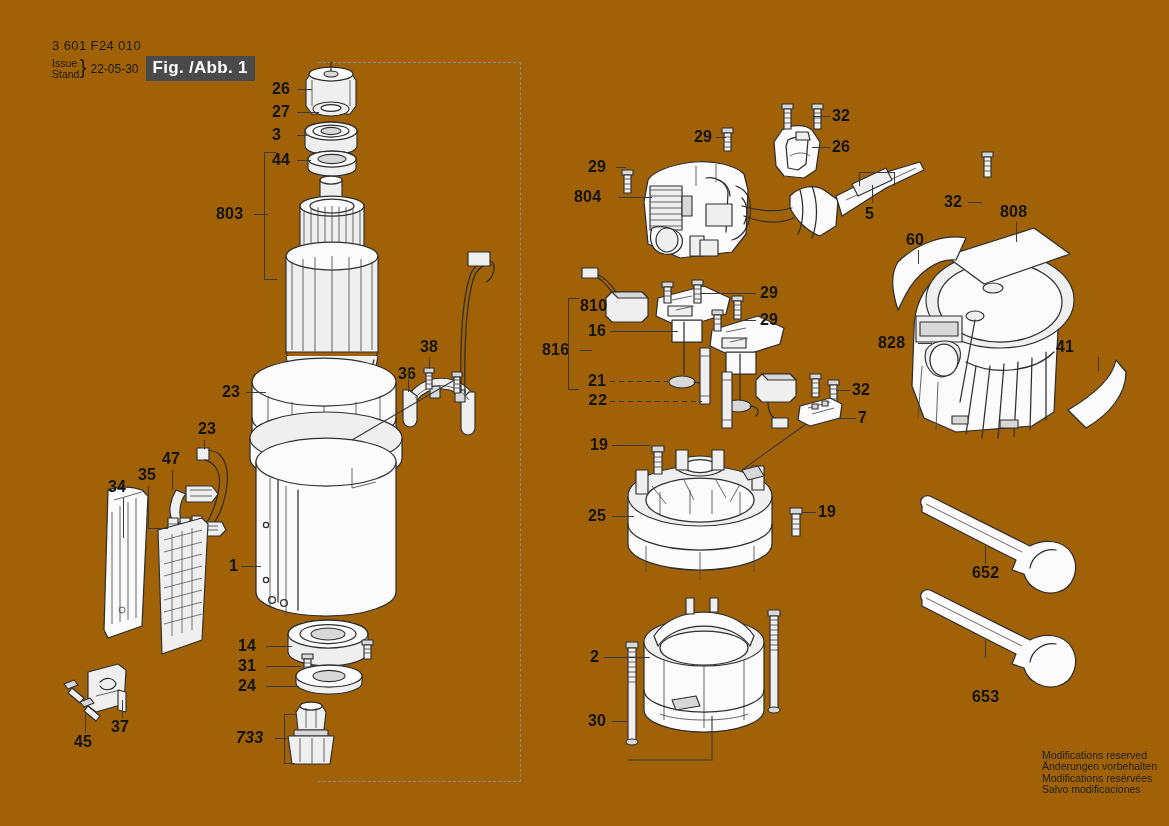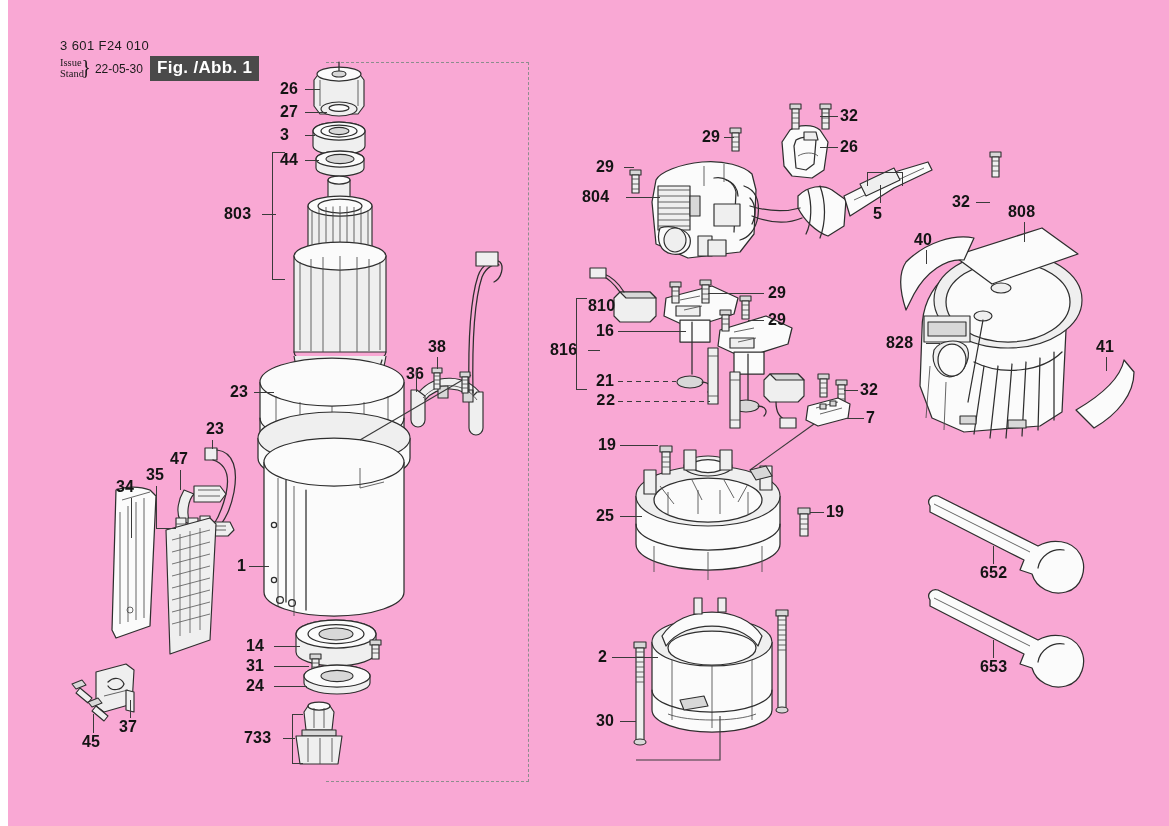--- a/index.html
+++ b/index.html
@@ -5,7 +5,7 @@
   html,body{margin:0;padding:0;background:#ffffff;}
   body{width:1169px;height:826px;position:relative;overflow:hidden;
        font-family:"Liberation Sans", sans-serif;color:#1a1a1a;}
-  #sheet{position:absolute;inset:0;background:#f9a8d4;margin-left:8px;}
+  #sheet{position:absolute;inset:0;background:#a16207;}
 
   
   #header{position:absolute;left:52px;top:38px;}

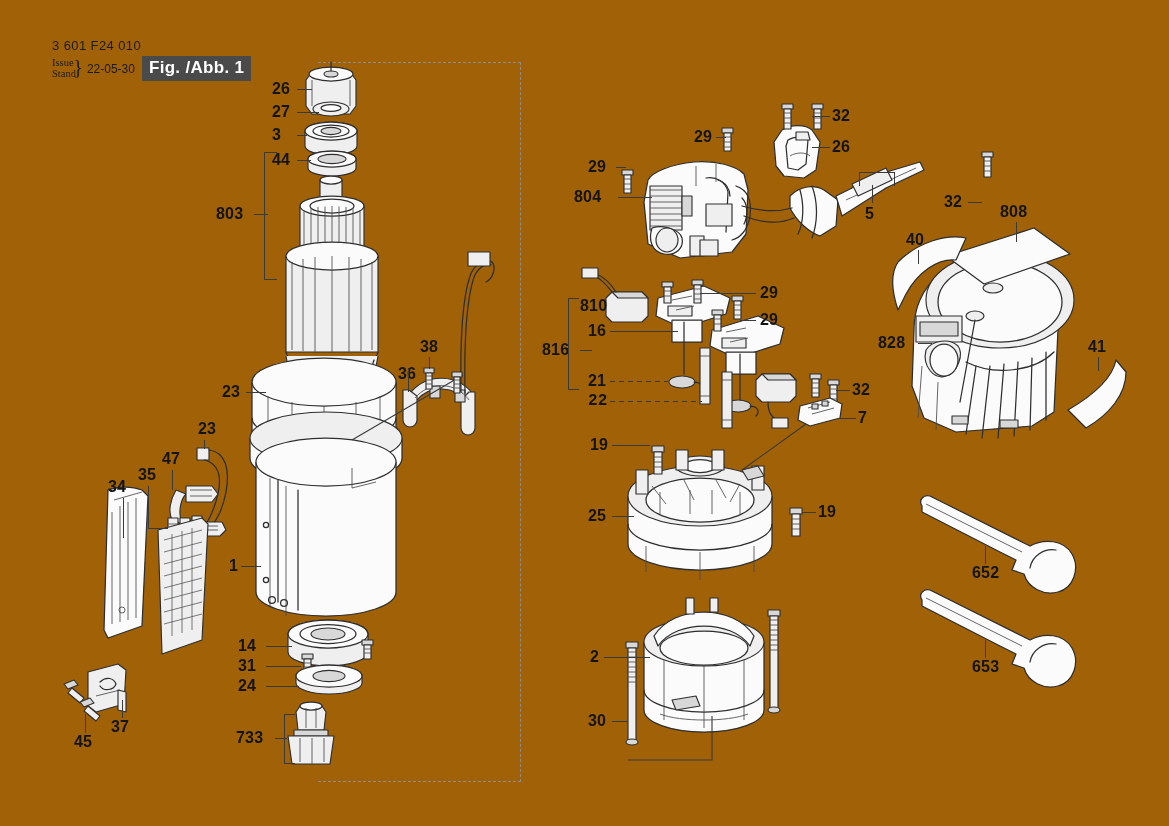--- a/index.html
+++ b/index.html
@@ -11,7 +11,7 @@
   #header{position:absolute;left:52px;top:38px;}
   .hdr-code{font-size:13px;letter-spacing:.4px;color:#1c1c1c;white-space:nowrap;}
   .hdr-row2{display:flex;align-items:center;margin-top:3px;}
-  .issue-stand{font-size:10.5px;line-height:10.5px;position:relative;padding-right:9px;font-family:Liberation Serif, serif;}
+  .issue-stand{font-size:10.5px;line-height:10.5px;position:relative;padding-right:9px;}
   .issue-stand span{display:block;}
   .brace{position:absolute;right:2px;top:-1px;font-size:20px;line-height:20px;font-weight:300;}
   .hdr-date{font-size:12px;margin:0 7px 0 2px;white-space:nowrap;}

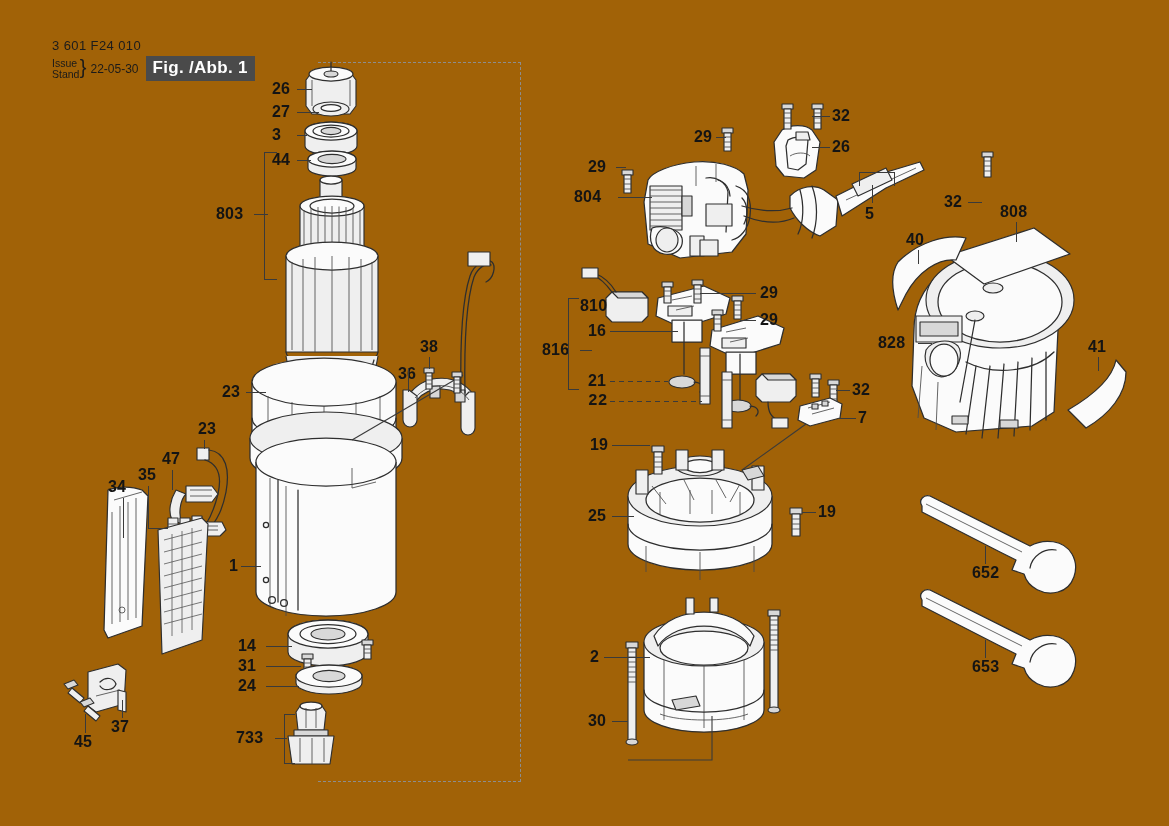--- a/index.html
+++ b/index.html
@@ -609,7 +609,7 @@
   <div class="lbl" style="left:588px;top:712px;">30</div>
   <div class="lead h" style="left:612px;top:721px;width:16px;"></div>
 
-  <div class="lbl" style="left:906px;top:231px;">40</div>
+  <div class="lbl" style="left:906px;top:231px;">60</div>
   <div class="lead v" style="left:918px;top:250px;height:14px;"></div>
 
   <div class="lbl" style="left:1088px;top:338px;">41</div>

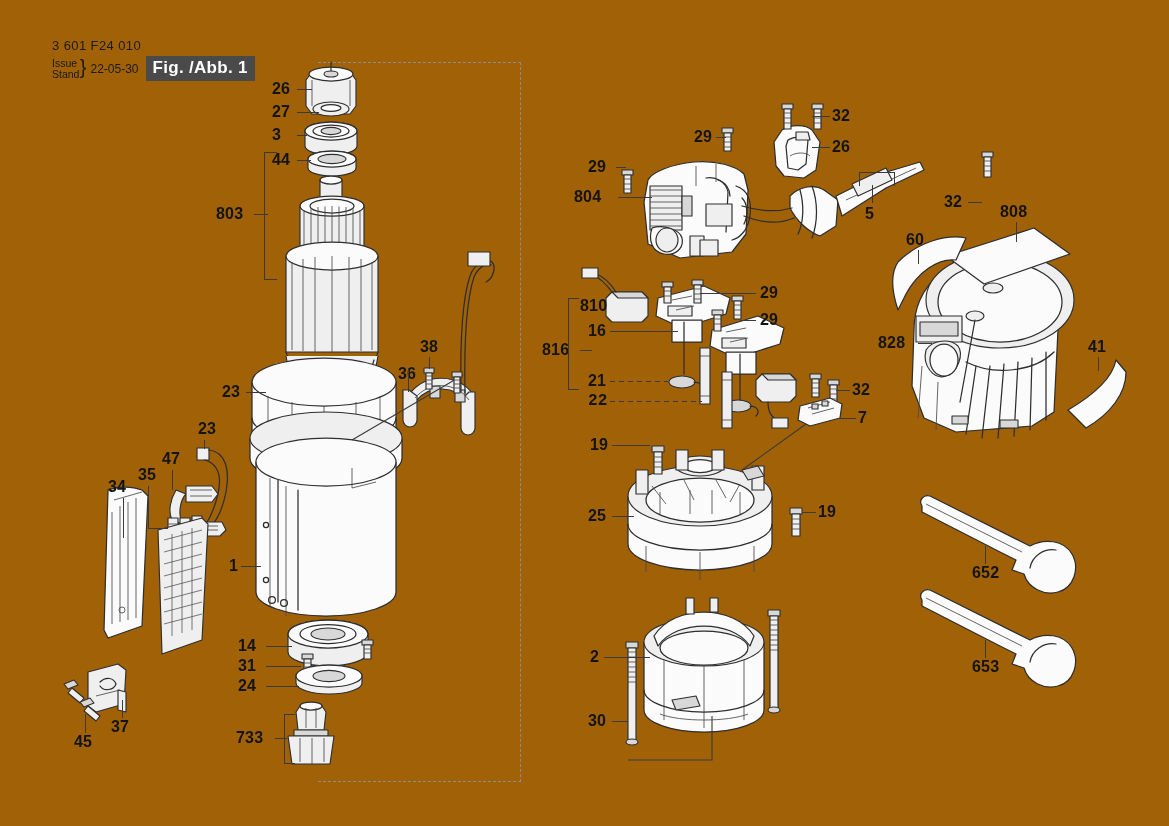--- a/index.html
+++ b/index.html
@@ -612,7 +612,7 @@
   <div class="lbl" style="left:906px;top:231px;">60</div>
   <div class="lead v" style="left:918px;top:250px;height:14px;"></div>
 
-  <div class="lbl" style="left:1088px;top:338px;">41</div>
+  <div class="lbl" style="left:1056px;top:338px;">41</div>
   <div class="lead v" style="left:1098px;top:357px;height:14px;"></div>
 
   <div class="lbl" style="left:944px;top:193px;">32</div>

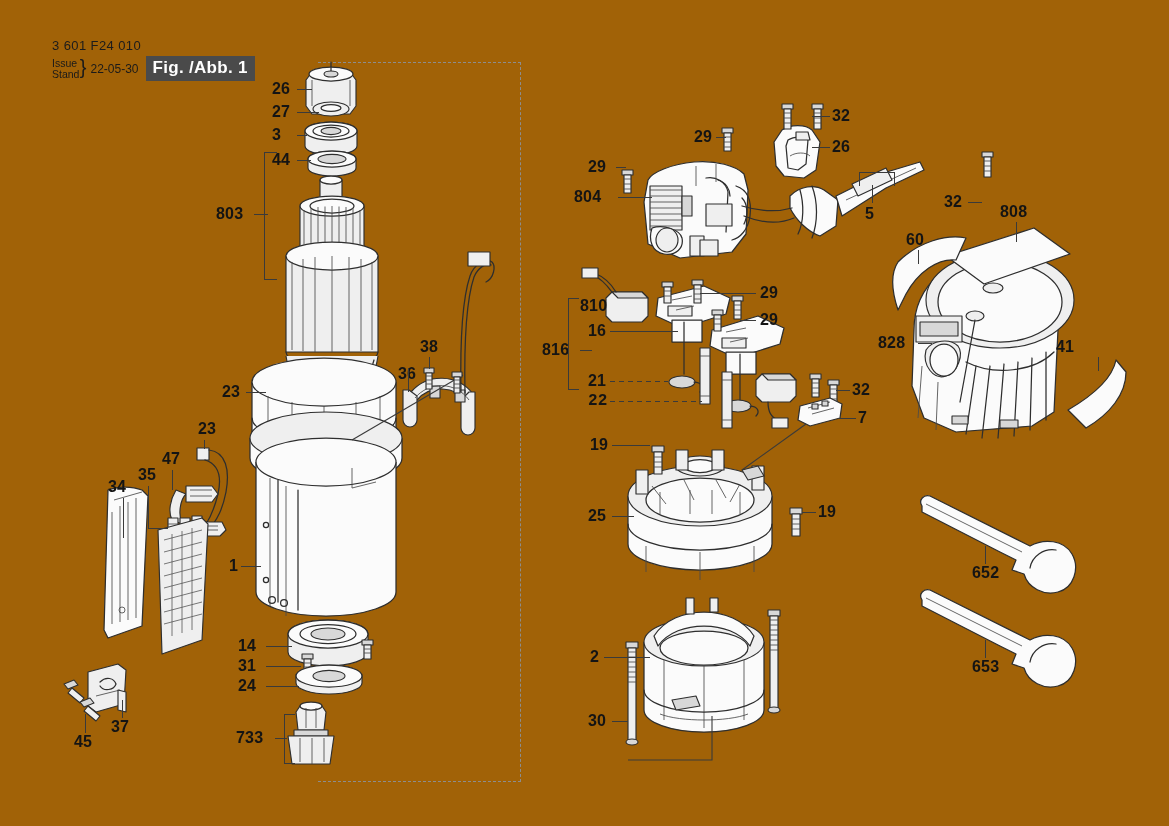--- a/index.html
+++ b/index.html
@@ -627,7 +627,7 @@
   <div class="lbl" style="left:972px;top:564px;">652</div>
   <div class="lead v" style="left:985px;top:546px;height:18px;"></div>
 
-  <div class="lbl" style="left:972px;top:658px;">653</div>
+  <div class="lbl" style="left:972px;top:688px;">653</div>
   <div class="lead v" style="left:985px;top:640px;height:18px;"></div>
 
 </div>

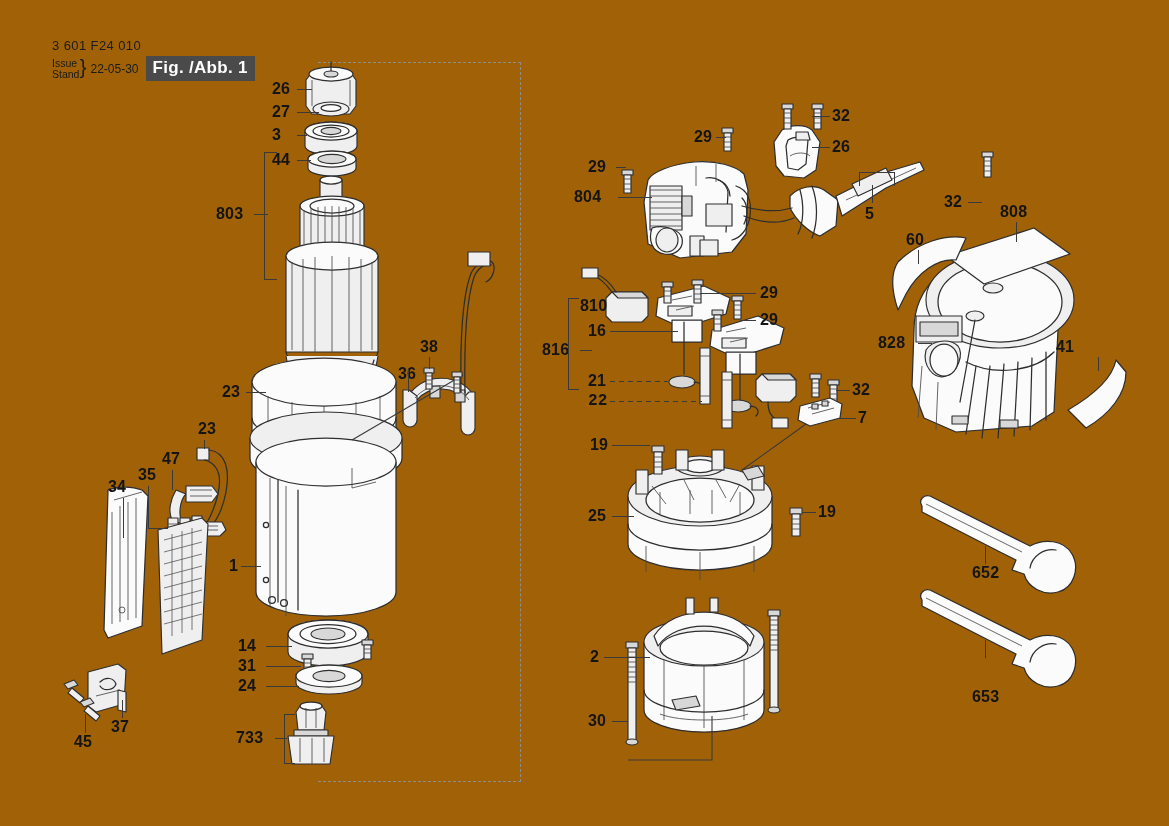--- a/index.html
+++ b/index.html
@@ -541,7 +541,7 @@
   <div class="lbl" style="left:238px;top:677px;">24</div>
   <div class="lead h" style="left:266px;top:686px;width:33px;"></div>
 
-  <div class="lbl" style="left:236px;top:729px;">733</div>
+  <div class="lbl" style="left:236px;top:729px;font-style:italic;">733</div>
   <div class="lead h" style="left:275px;top:738px;width:12px;"></div>
   <div class="brk" style="left:284px;top:714px;width:10px;height:48px;"></div>
 

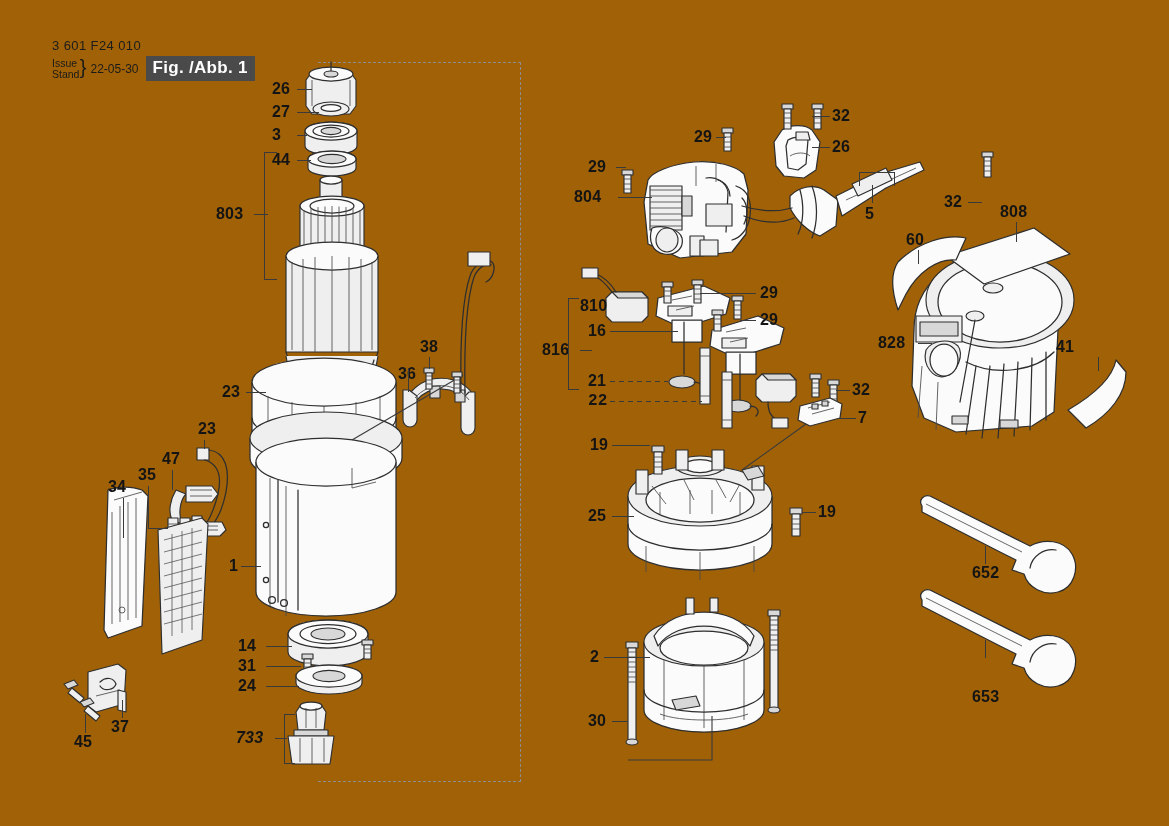--- a/index.html
+++ b/index.html
@@ -67,6 +67,12 @@
     </div>
   </div>
 
+  <div id="footer">
+    <div>Modifications reserved</div>
+    <div>Änderungen vorbehalten</div>
+    <div>Modifications resérvées</div>
+    <div>Salvo modificaciones</div>
+  </div>
 
   <div id="dashbox"></div>
 

